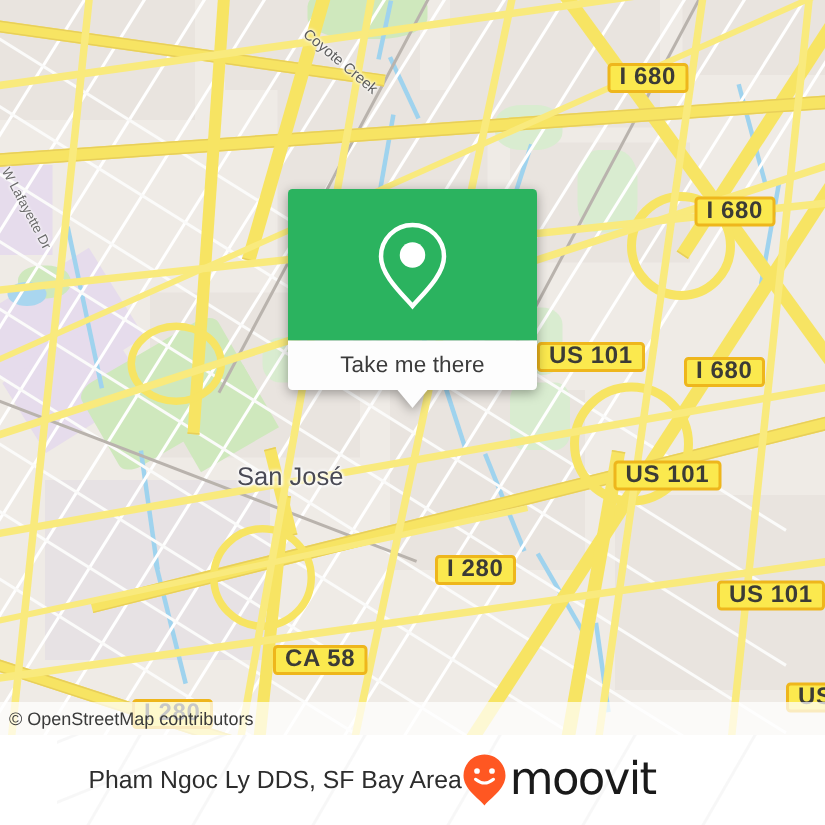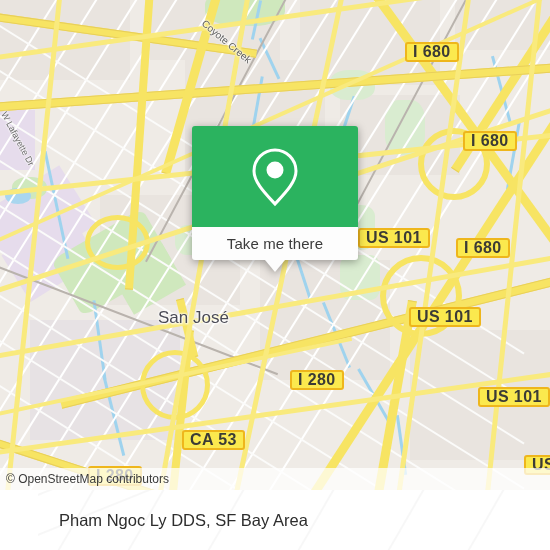--- a/index.html
+++ b/index.html
@@ -257,7 +257,7 @@
         <div class="shield" style="left: 478px; top: 387px;">US 101</div>
         <div class="shield" style="left: 524px; top: 455px;">US 101</div>
         <div class="shield" style="left: 290px; top: 370px;">I 280</div>
-        <div class="shield" style="left: 182px; top: 430px;">CA 53</div>
+        <div class="shield" style="left: 182px; top: 430px;">CA 58</div>
         <div class="shield" style="left: 88px; top: 466px;">I 280</div>
       </div>
 

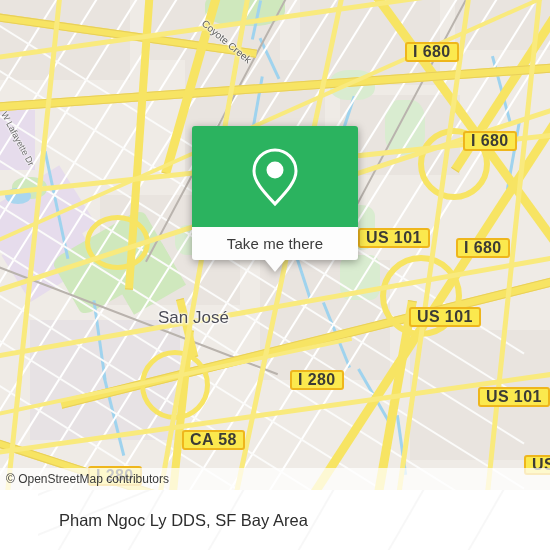--- a/index.html
+++ b/index.html
@@ -293,6 +293,15 @@
 
     <div class="footer-title">Pham Ngoc Ly DDS, SF Bay Area</div>
 
+    <div class="brand">
+      <svg width="30" height="36" viewBox="0 0 30 36">
+        <path d="M15 1 C7.3 1 1 7.3 1 15 C1 24 11 30 15 35 C19 30 29 24 29 15 C29 7.3 22.7 1 15 1 Z" fill="#ff5722"></path>
+        <circle cx="10" cy="12" r="1.9" fill="#ffffff"></circle>
+        <circle cx="20" cy="12" r="1.9" fill="#ffffff"></circle>
+        <path d="M9 17.5 Q15 22.5 21 17.5" fill="none" stroke="#ffffff" stroke-width="2" stroke-linecap="round"></path>
+      </svg>
+      <span class="brand-word">moovit</span>
+    </div>
   </div>
 
 </div>

